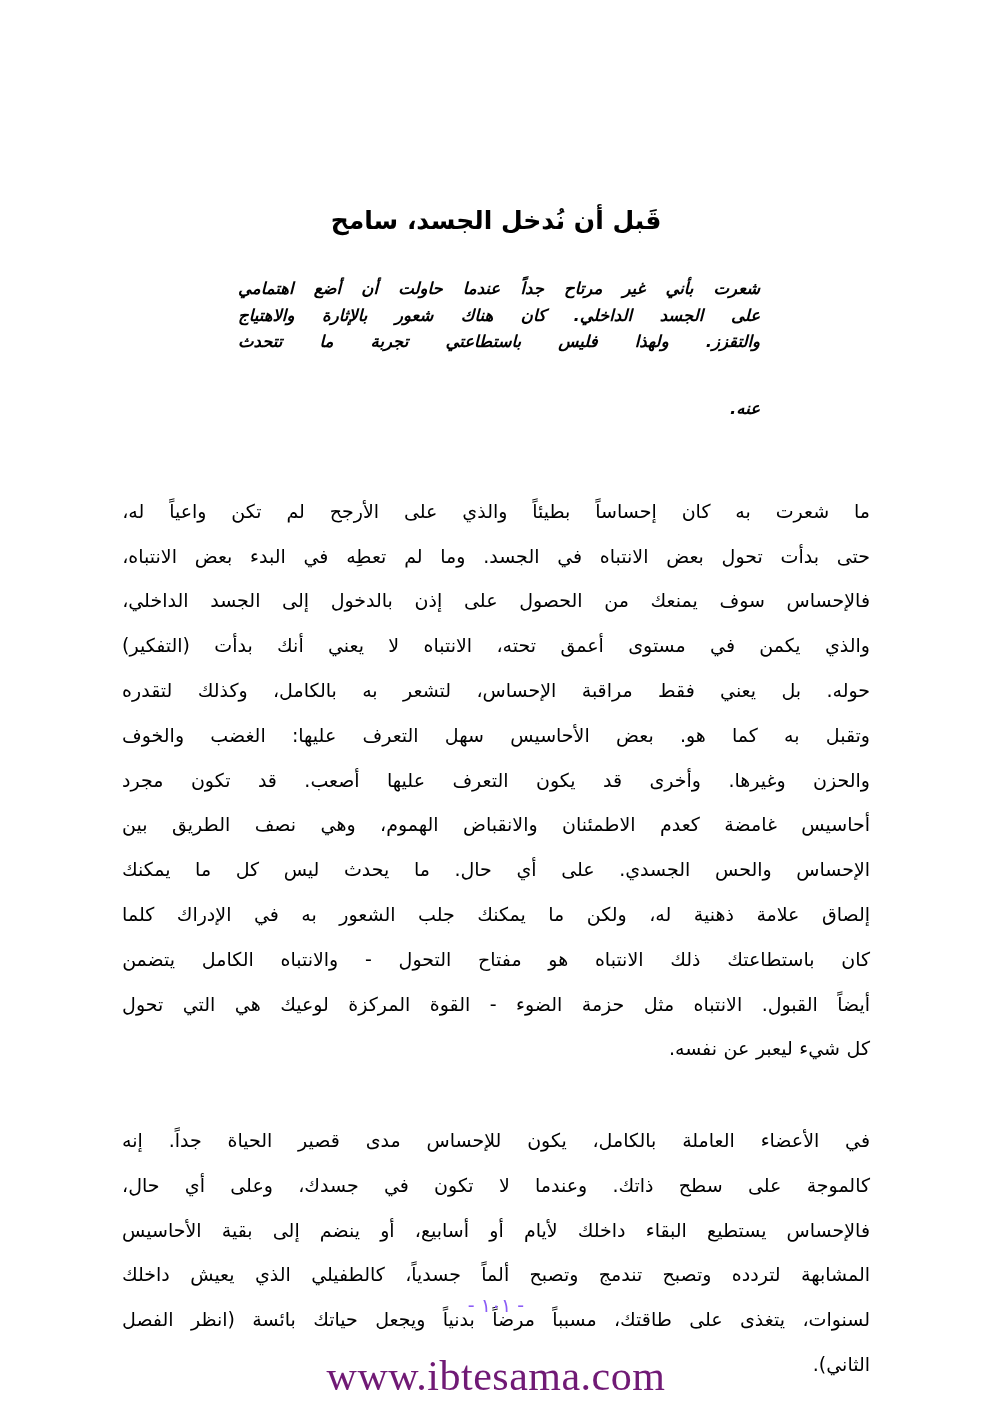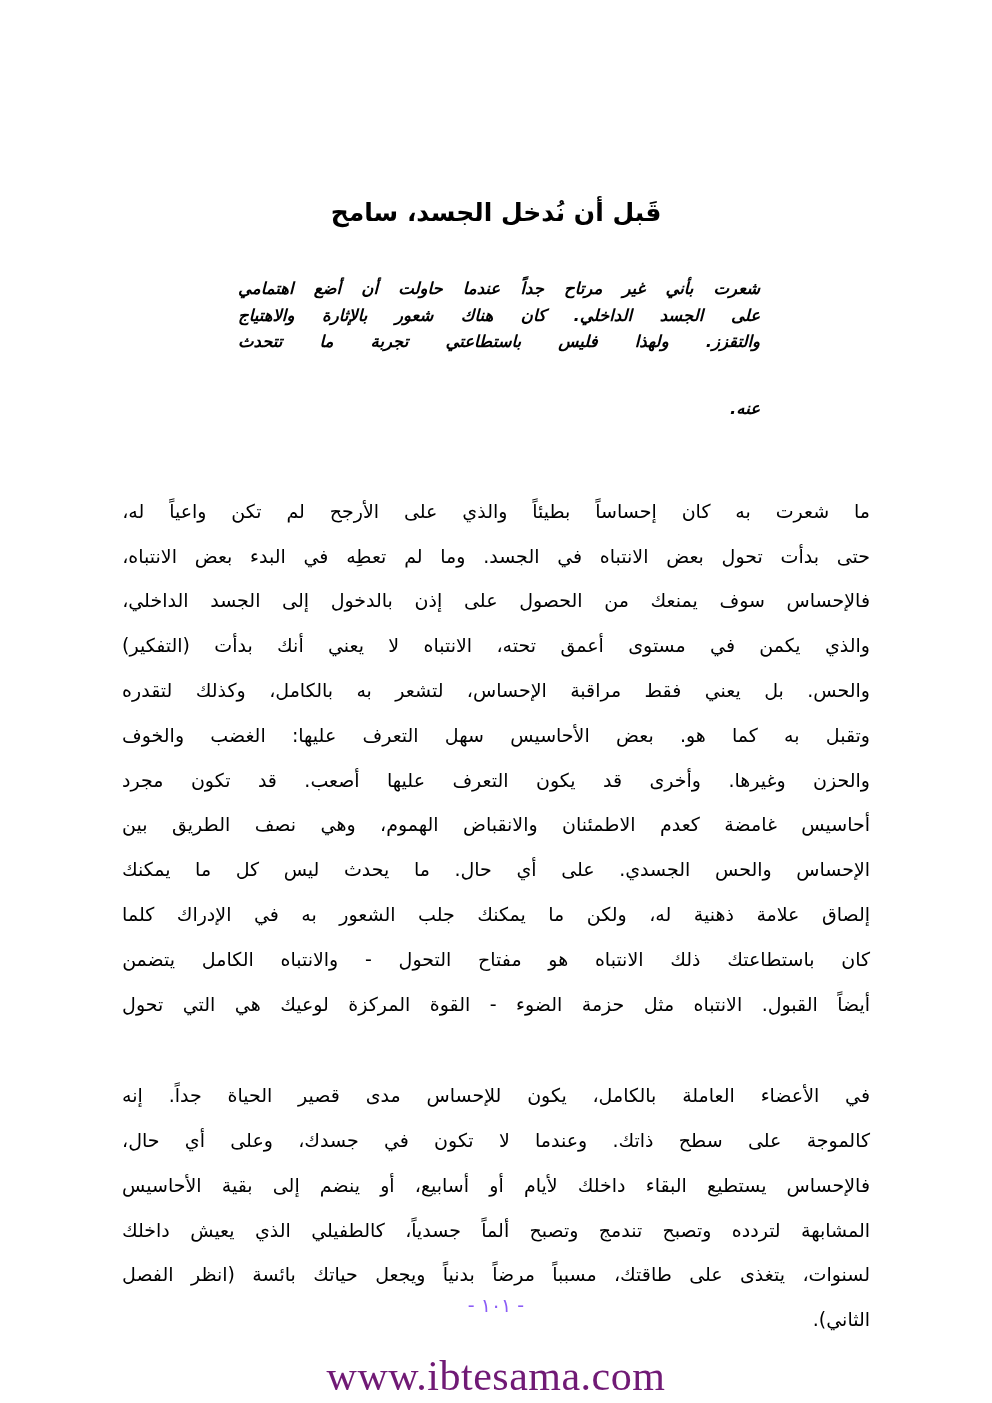--- a/index.html
+++ b/index.html
@@ -25,7 +25,7 @@
   
   .chapter-title {
     position: absolute;
-    top: 196px;
+    top: 204px;
     left: 0;
     right: 0;
     text-align: center;

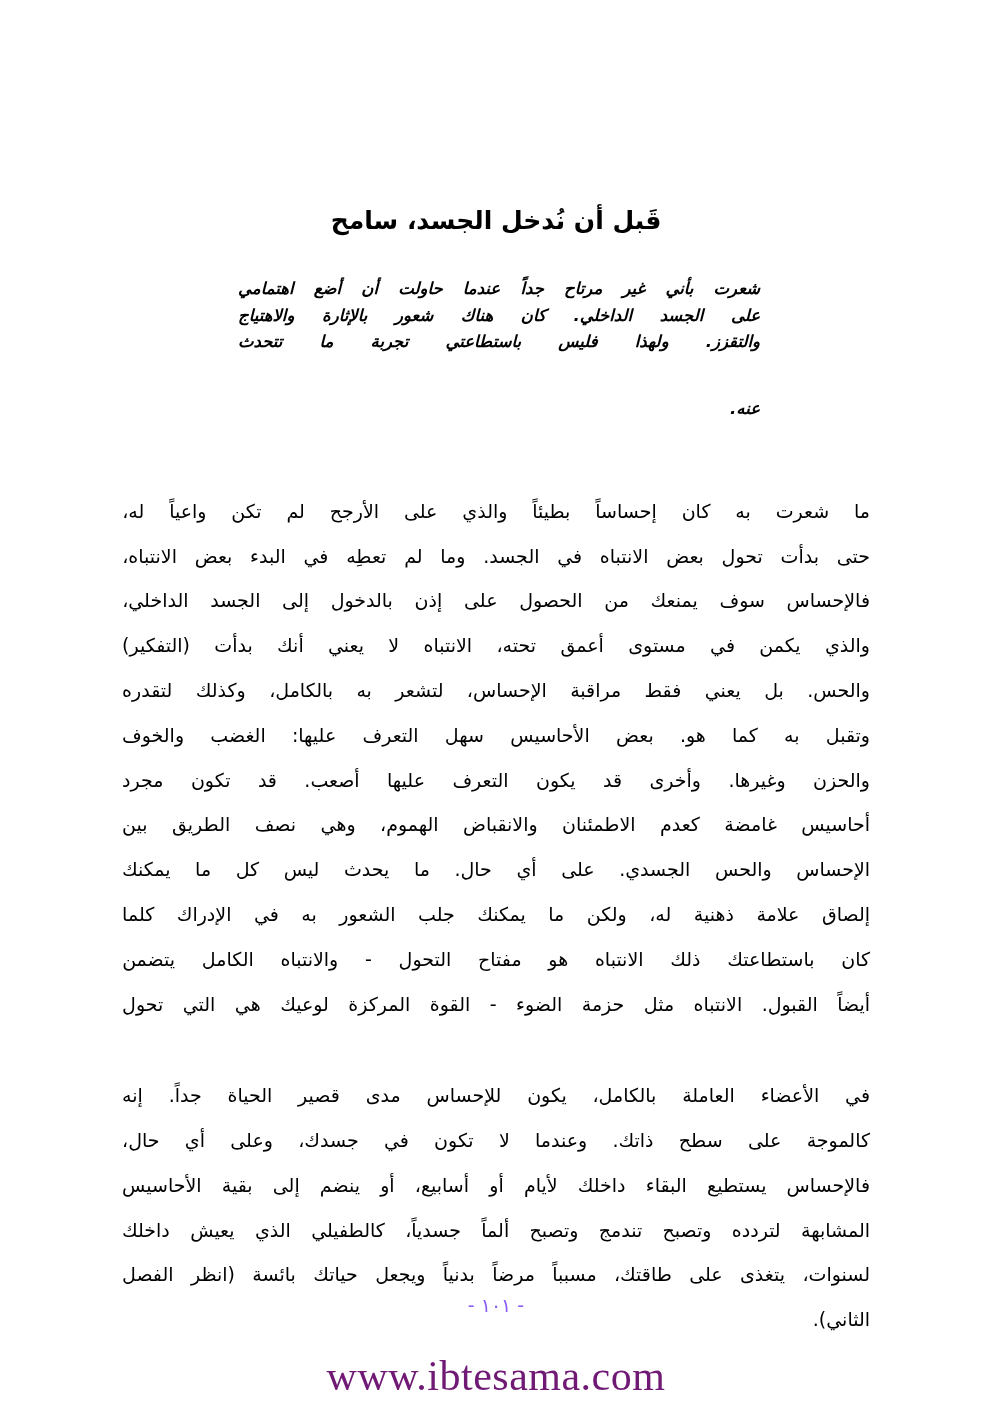--- a/index.html
+++ b/index.html
@@ -253,7 +253,7 @@
           <span class="w">(التفكير)</span>
         </div>
       <div class="line">
-          <span class="w">والحس.</span>
+          <span class="w">حوله.</span>
           <span class="w">بل</span>
           <span class="w">يعني</span>
           <span class="w">فقط</span>

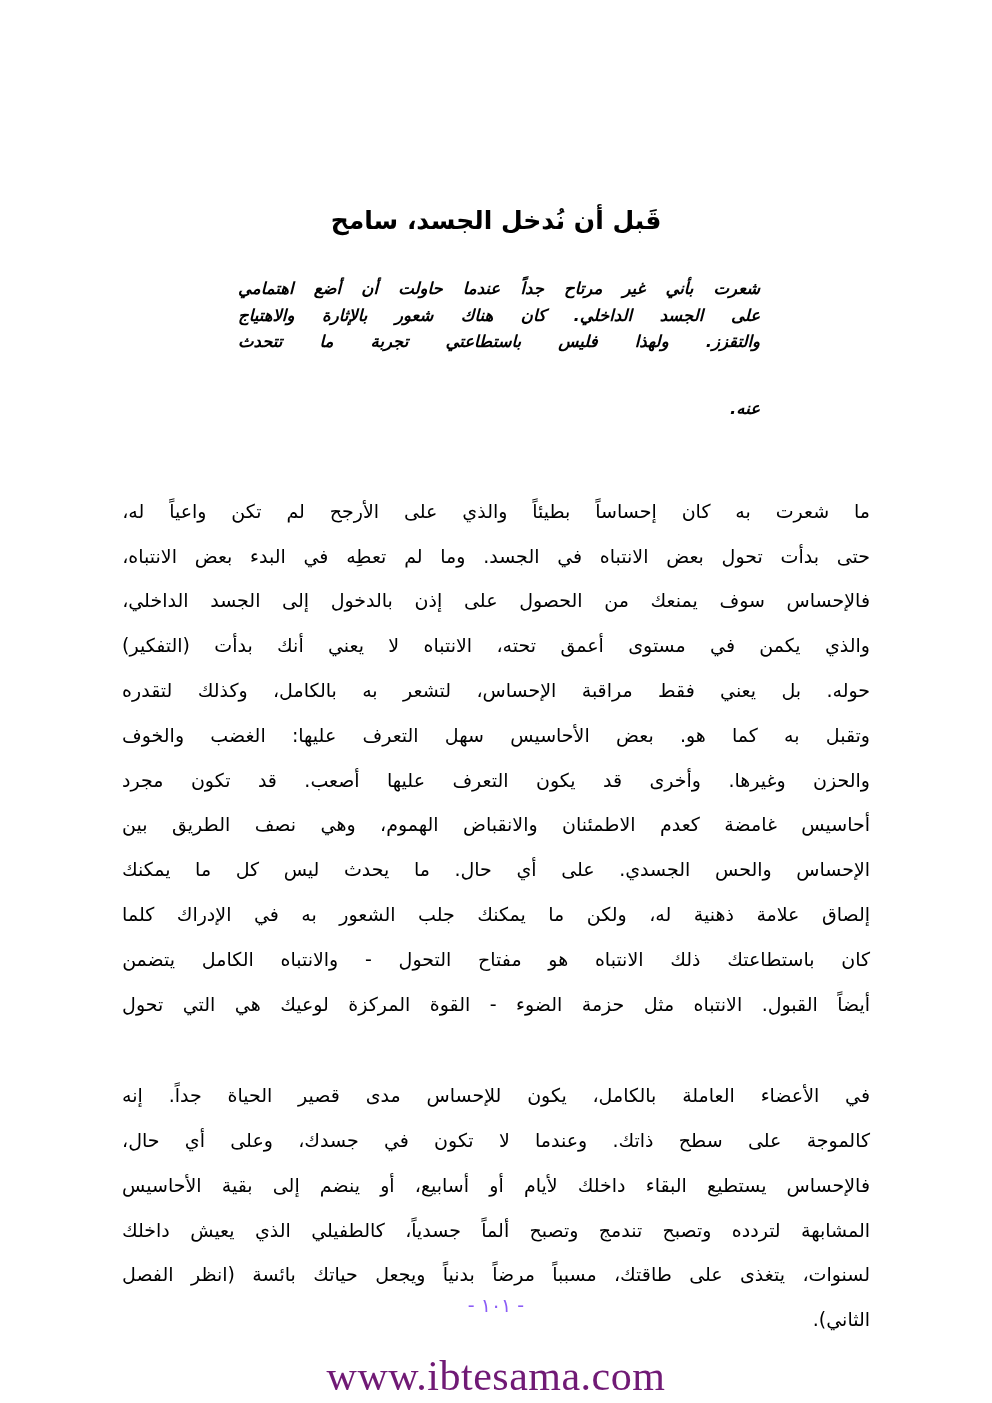--- a/index.html
+++ b/index.html
@@ -360,6 +360,7 @@
           <span class="w">التي</span>
           <span class="w">تحول</span>
         </div>
+      <div class="line last center-ish">كل شيء ليعبر عن نفسه.</div>
     </div>
 
     <div class="para indent">

